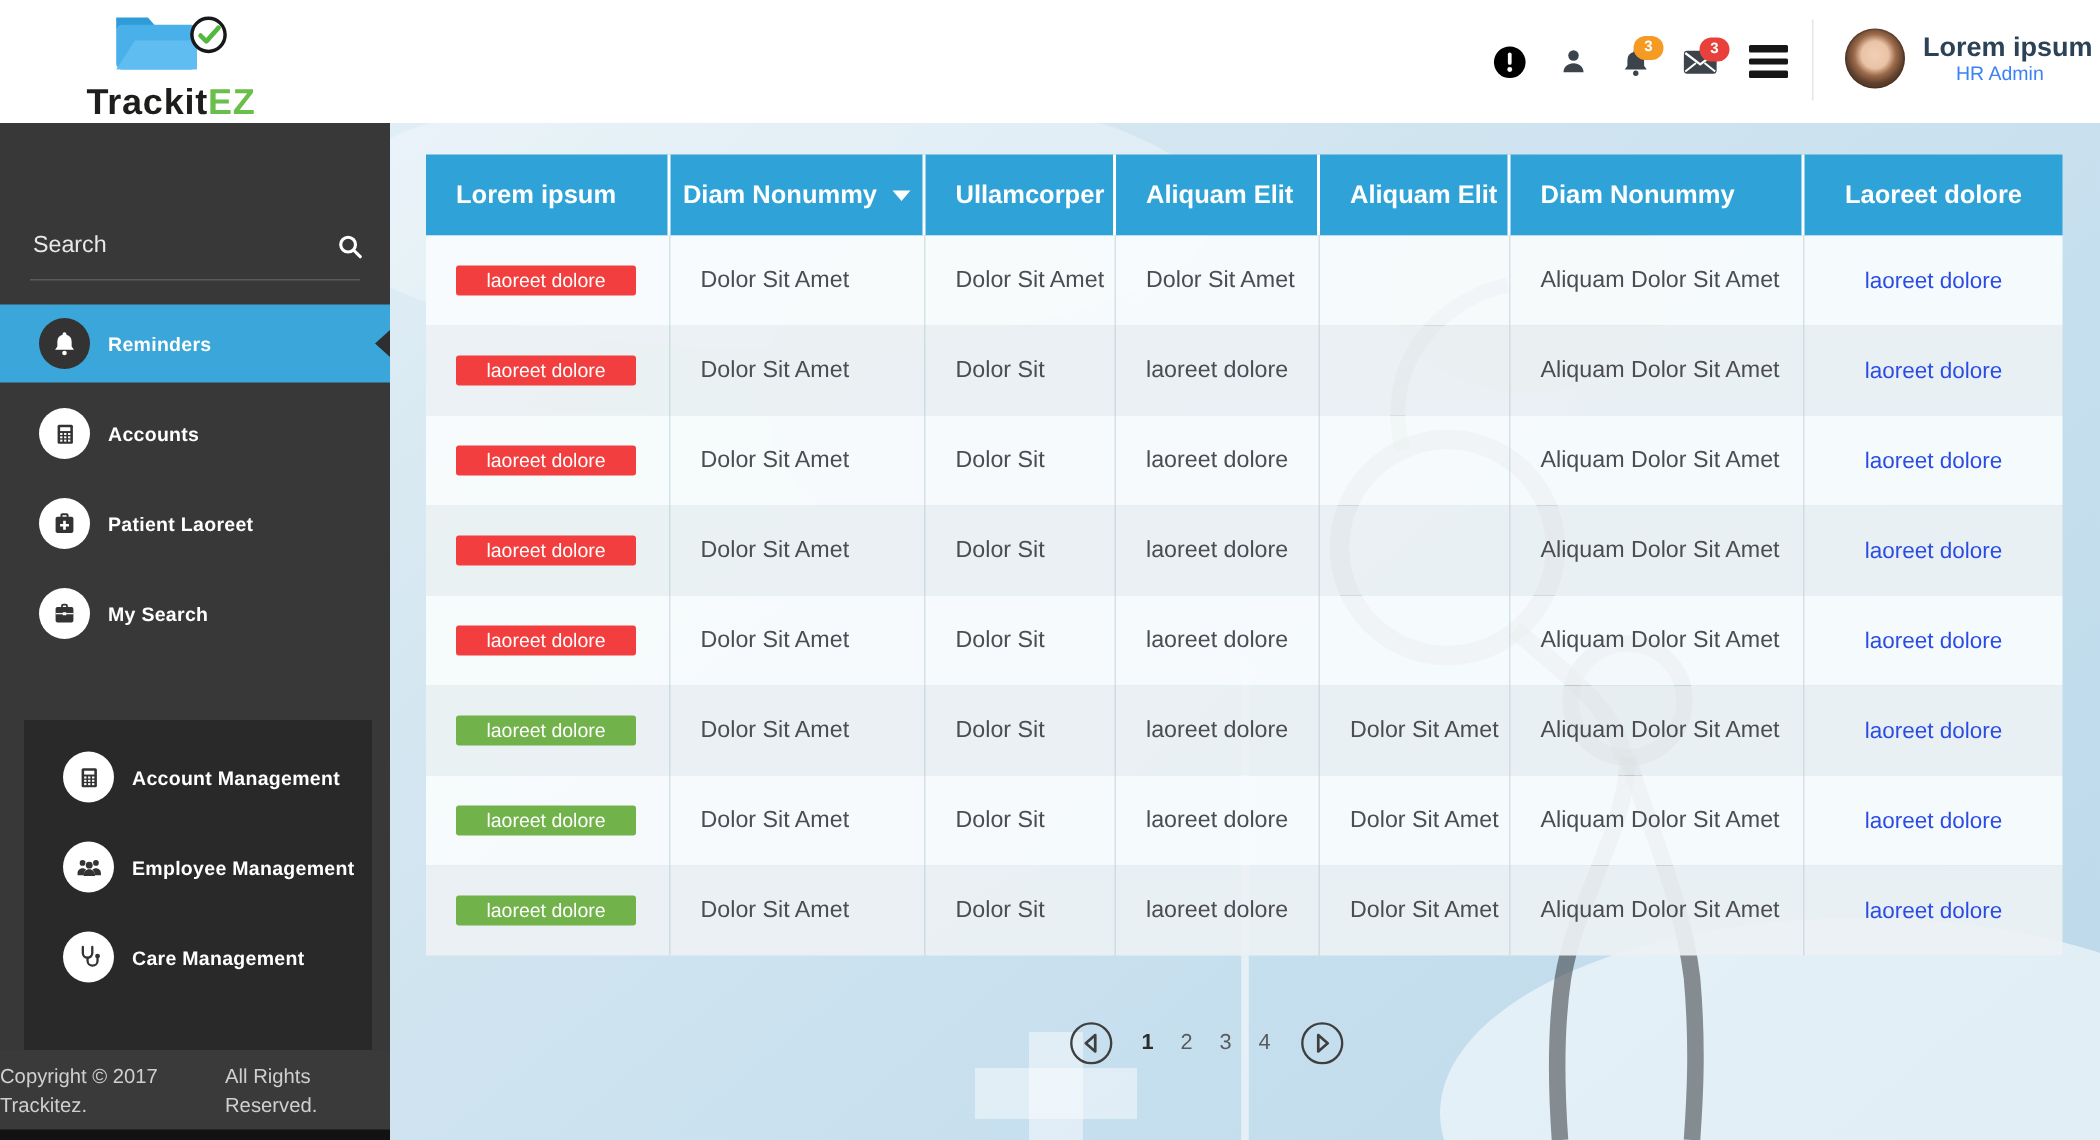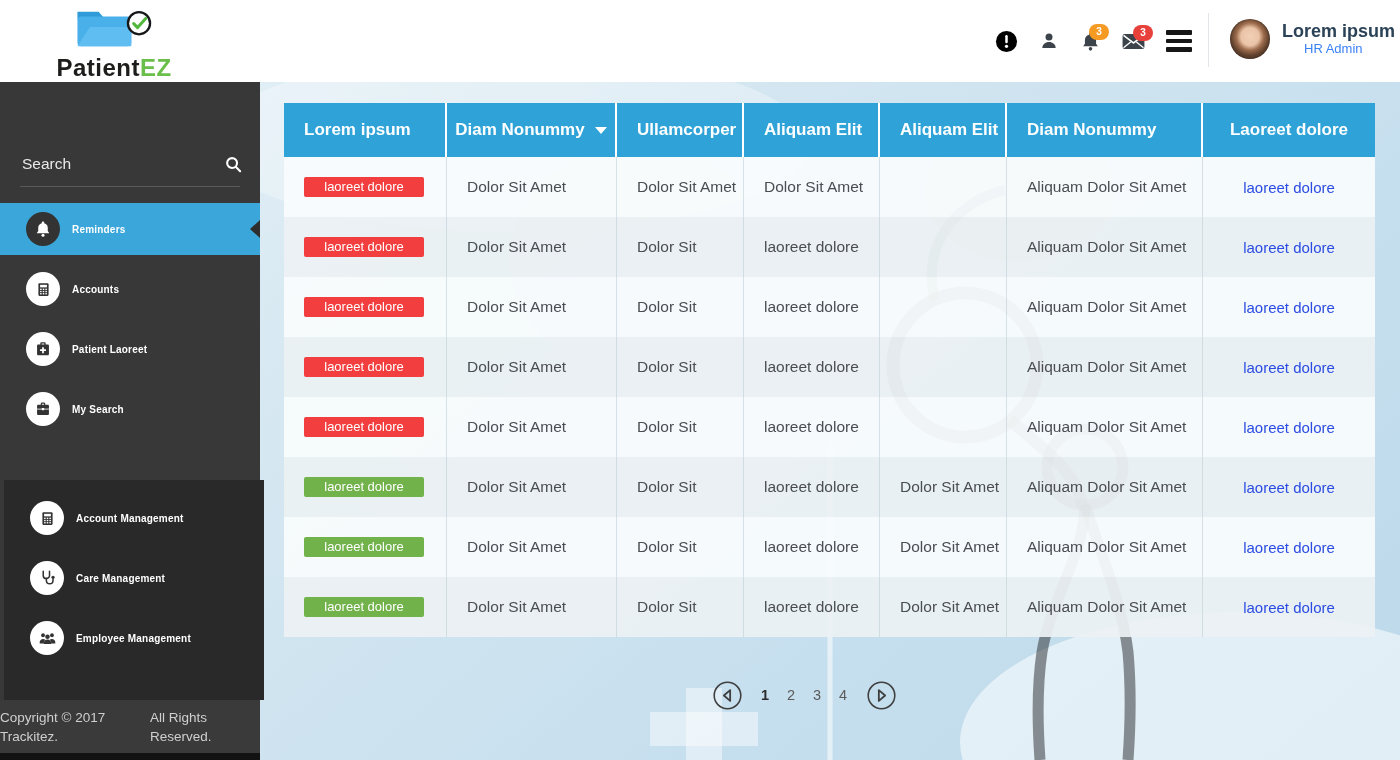--- a/index.html
+++ b/index.html
@@ -117,7 +117,7 @@
         <path d="M68.5 20.5 l4 4 l8.5 -9.5" fill="none" stroke="#53b83e" stroke-width="3.2" stroke-linecap="round" stroke-linejoin="round"></path>
       </svg>
       <div class="logo-word">
-        <span class="w1">Patient</span><span class="w2">EZ</span>
+        <span class="w1">Trackit</span><span class="w2">EZ</span>
       </div>
     </div>
 

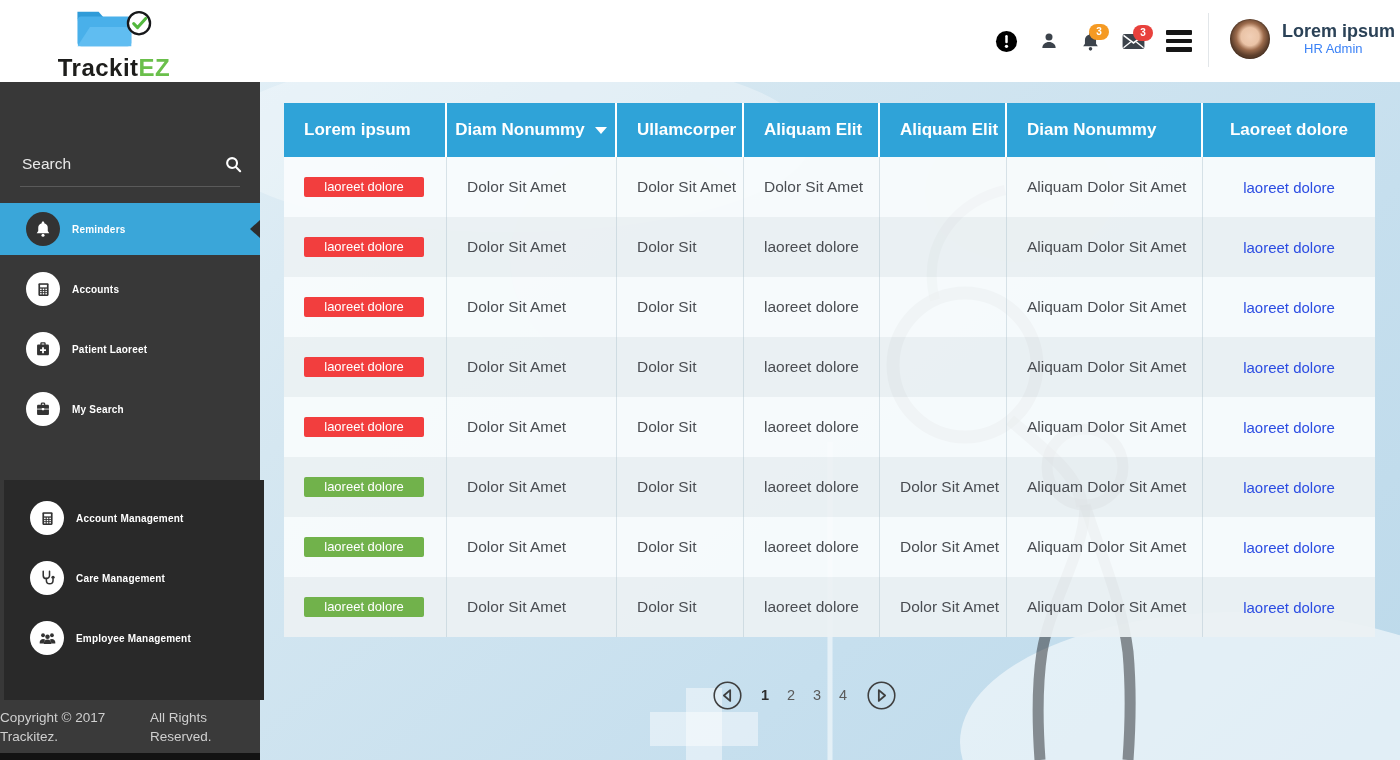--- a/index.html
+++ b/index.html
@@ -48,7 +48,7 @@
   .side-icon{width:34px;height:34px;border-radius:50%;background:#ffffff;color:#333333;
      display:flex;align-items:center;justify-content:center;margin:0 12px 0 26px;flex:none;}
   .side-item.active .side-icon{background:#333333;color:#ffffff;}
-  .side-label{color:#ffffff;font-size:10px;font-weight:700;letter-spacing:.2px;}
+  .side-label{color:#ffffff;font-size:13px;font-weight:700;letter-spacing:.2px;}
   .active-marker{position:absolute;right:0;top:50%;transform:translateY(-50%);width:0;height:0;
      border-top:9px solid transparent;border-bottom:9px solid transparent;border-right:10px solid #2e2e2e;}
   .menu-secondary{position:absolute;left:4px;top:398px;width:260px;height:220px;background:#292929;padding-top:12px;box-sizing:border-box;}

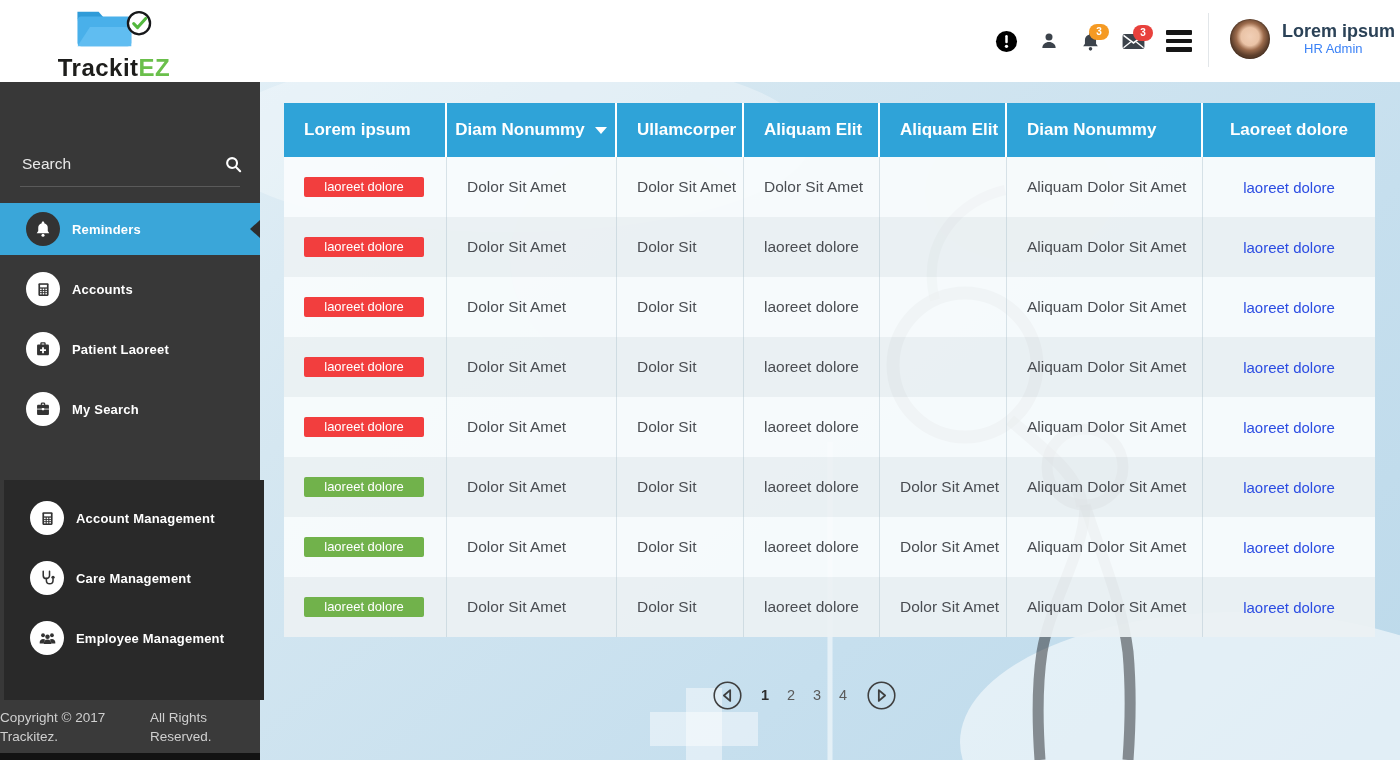--- a/index.html
+++ b/index.html
@@ -51,7 +51,7 @@
   .side-label{color:#ffffff;font-size:13px;font-weight:700;letter-spacing:.2px;}
   .active-marker{position:absolute;right:0;top:50%;transform:translateY(-50%);width:0;height:0;
      border-top:9px solid transparent;border-bottom:9px solid transparent;border-right:10px solid #2e2e2e;}
-  .menu-secondary{position:absolute;left:4px;top:398px;width:260px;height:220px;background:#292929;padding-top:12px;box-sizing:border-box;}
+  .menu-secondary{position:absolute;left:16px;top:398px;width:232px;height:220px;background:#292929;padding-top:12px;box-sizing:border-box;}
   .copyright{position:absolute;left:0;top:618px;width:260px;height:53px;background:#3a3a3a;
      display:flex;flex-direction:row;align-items:center;justify-content:center;color:#cfcfcf;font-size:13.5px;line-height:19px;}
   .side-strip{position:absolute;left:0;bottom:0;width:260px;height:7px;background:#121212;}

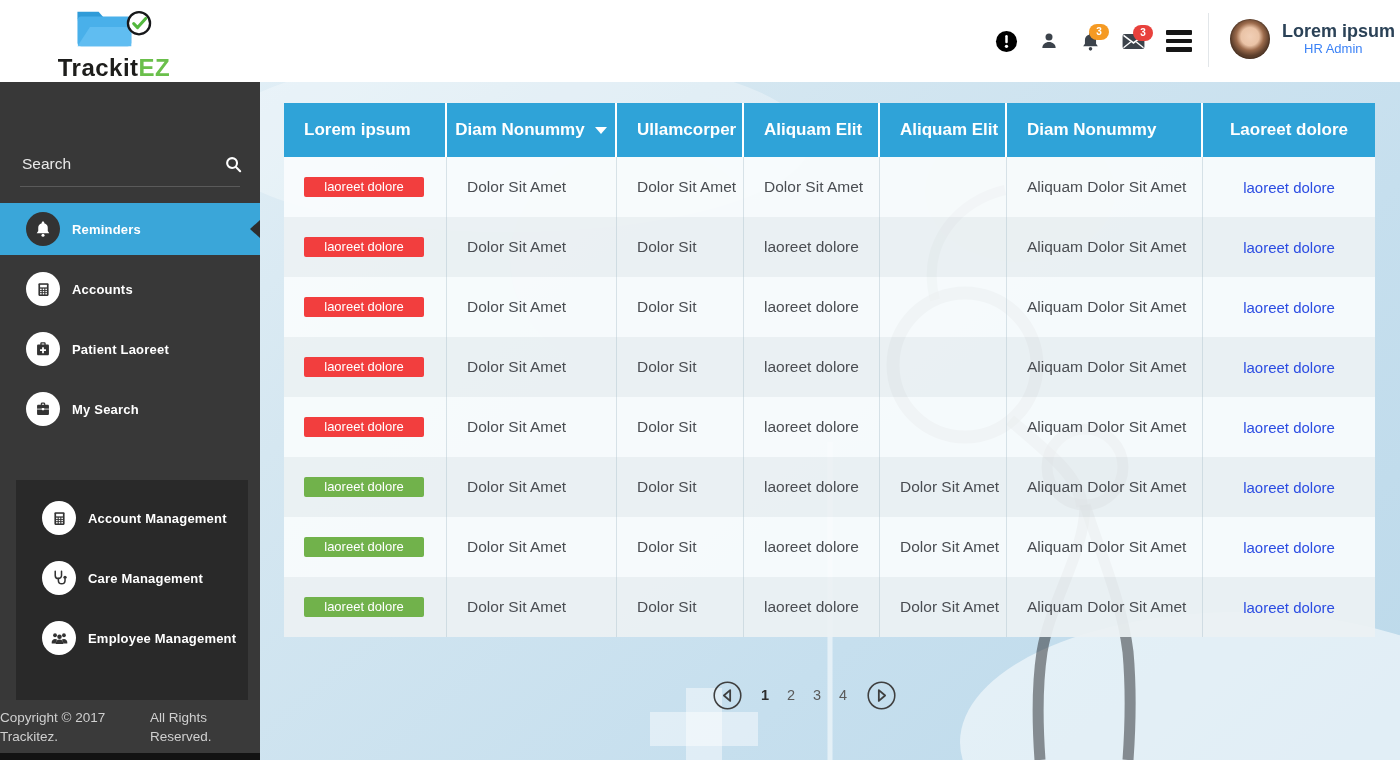--- a/index.html
+++ b/index.html
@@ -254,16 +254,6 @@
         </div>
         <div class="side-item">
           <span class="side-icon">
-            <svg width="18" height="18" viewBox="0 0 20 20" fill="none" stroke="currentColor" stroke-width="1.7" stroke-linecap="round">
-              <path d="M5.8 2.6v4.5a3.5 3.5 0 0 0 7 0V2.6"></path>
-              <path d="M9.3 10.4v2.3a3.7 3.7 0 0 0 7.4 0v-1.5"></path>
-              <circle cx="16.7" cy="9.3" r="1.8" fill="currentColor" stroke="none"></circle>
-            </svg>
-          </span>
-          <span class="side-label">Care Management</span>
-        </div>
-        <div class="side-item">
-          <span class="side-icon">
             <svg width="19" height="19" viewBox="0 0 20 20" fill="currentColor">
               <circle cx="5.3" cy="6.6" r="2"></circle>
               <circle cx="14.7" cy="6.6" r="2"></circle>
@@ -274,6 +264,16 @@
           </span>
           <span class="side-label">Employee Management</span>
         </div>
+        <div class="side-item">
+          <span class="side-icon">
+            <svg width="18" height="18" viewBox="0 0 20 20" fill="none" stroke="currentColor" stroke-width="1.7" stroke-linecap="round">
+              <path d="M5.8 2.6v4.5a3.5 3.5 0 0 0 7 0V2.6"></path>
+              <path d="M9.3 10.4v2.3a3.7 3.7 0 0 0 7.4 0v-1.5"></path>
+              <circle cx="16.7" cy="9.3" r="1.8" fill="currentColor" stroke="none"></circle>
+            </svg>
+          </span>
+          <span class="side-label">Care Management</span>
+        </div>
       </div>
     <div class="copyright">
       <div>Copyright © 2017 Trackitez.</div>

